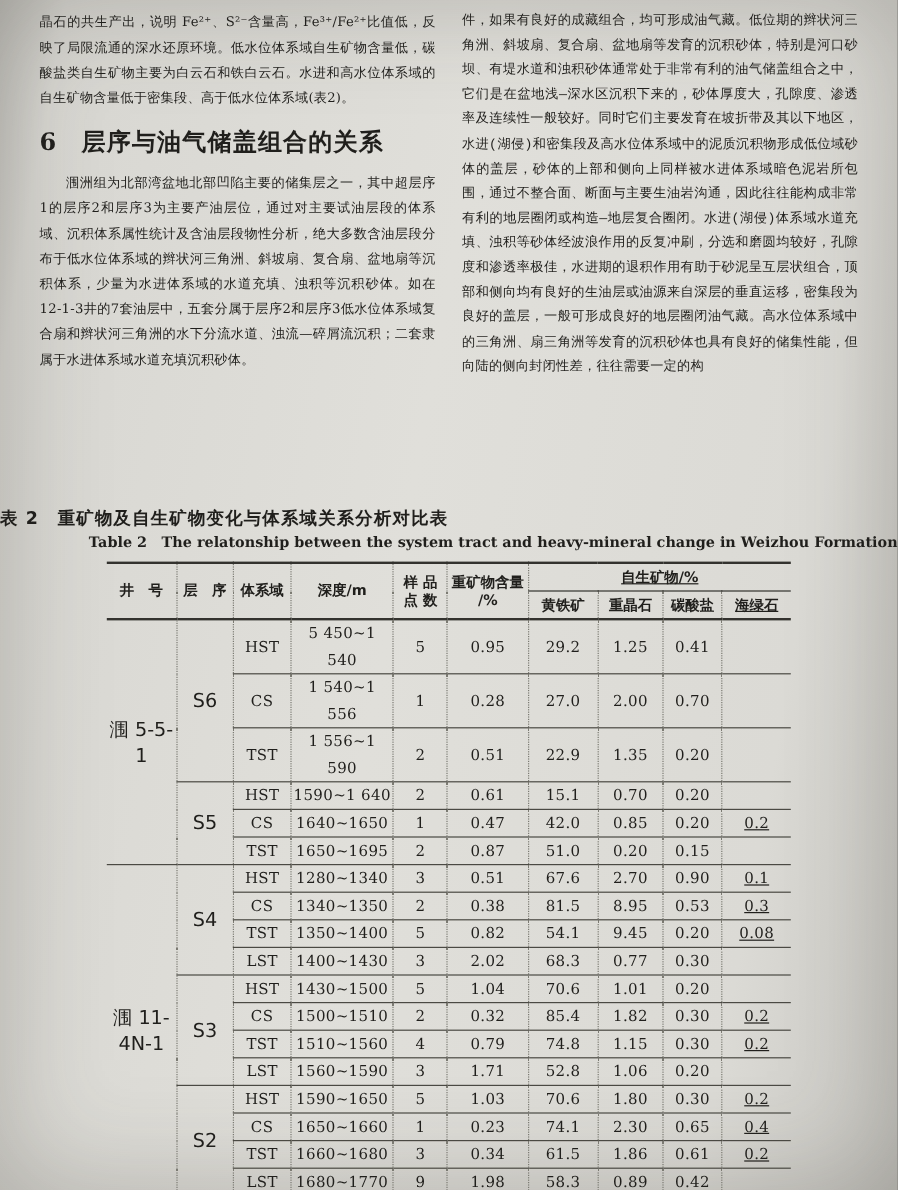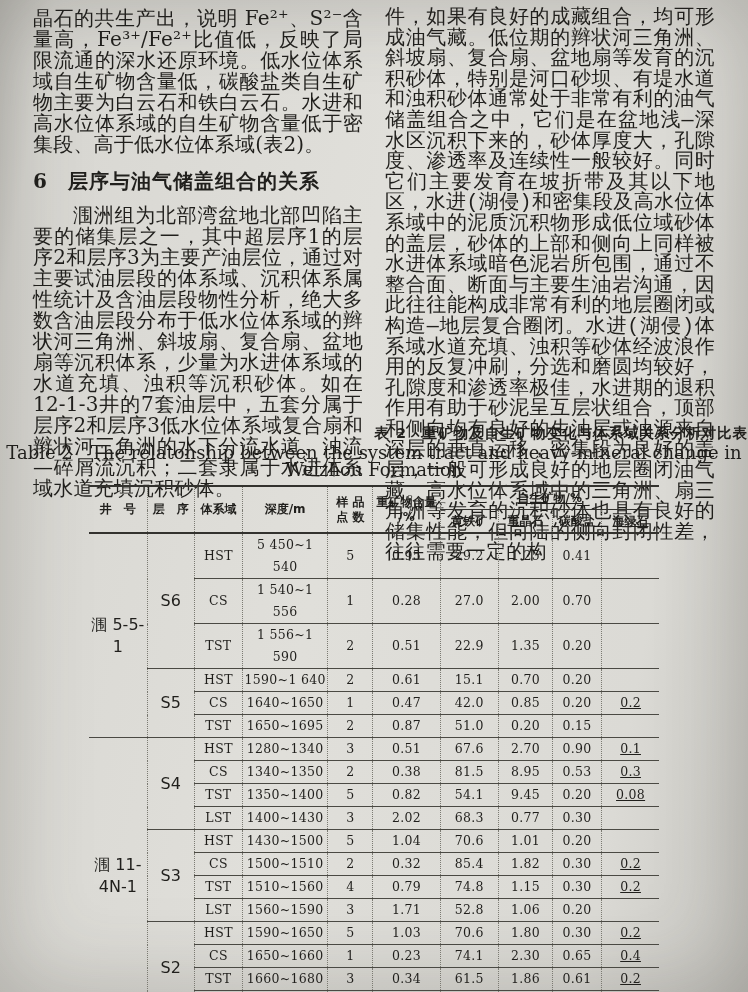--- a/index.html
+++ b/index.html
@@ -13,7 +13,7 @@
   .col{position:absolute;top:8px;width:330px;text-align:justify;}
   .col-left{left:33px;}
   .col-right{left:385px;font-family:Liberation Mono, monospace;}
-  .col p{margin:0;font-size:20px;line-height:21px;letter-spacing:.2px;}
+  .col p{margin:0;font-size:11px;line-height:21px;letter-spacing:.2px;}
   .col-right p{line-height:20.6px;}
   .indent{text-indent:2em;}
   .section-heading{

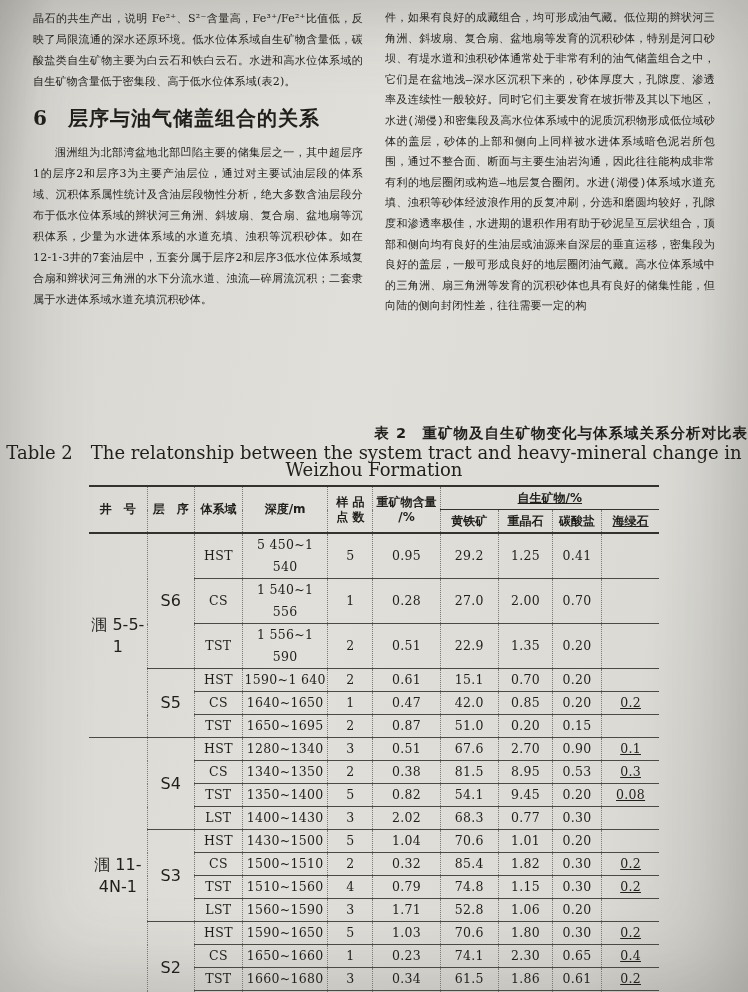--- a/index.html
+++ b/index.html
@@ -25,7 +25,7 @@
   .sec-num{margin-right:20px;font-family:"DejaVu Serif",serif;}
   .table-block{position:absolute;left:0;top:424px;width:748px;}
   .tbl-title-zh{
-    text-align:right;font-family:"DejaVu Sans",sans-serif;
+    text-align:left;font-family:"DejaVu Sans",sans-serif;
     font-weight:bold;font-size:14.5px;line-height:18px;letter-spacing:1px;
   }
   .tbl-title-en{

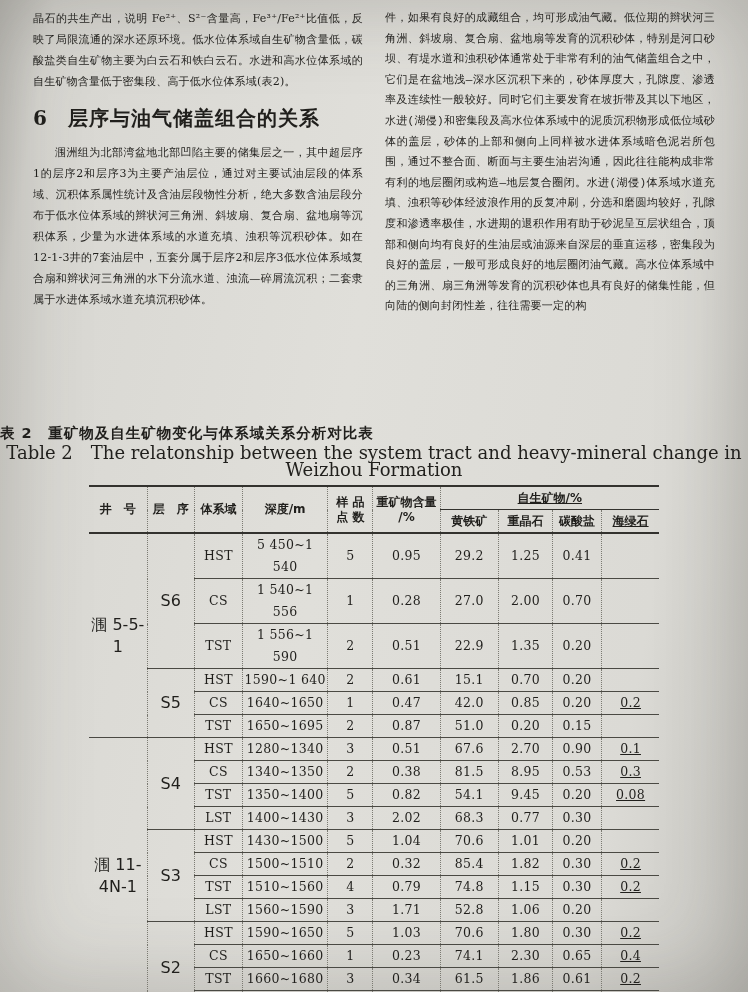--- a/index.html
+++ b/index.html
@@ -29,7 +29,7 @@
     font-weight:bold;font-size:14.5px;line-height:18px;letter-spacing:1px;
   }
   .tbl-title-en{
-    text-align:center;font-weight:normal;font-size:18px;line-height:17px;margin-top:2px;
+    text-align:right;font-weight:bold;font-size:12px;line-height:17px;margin-top:2px;
     font-family:"DejaVu Serif",serif;
   }
   table.t2{

